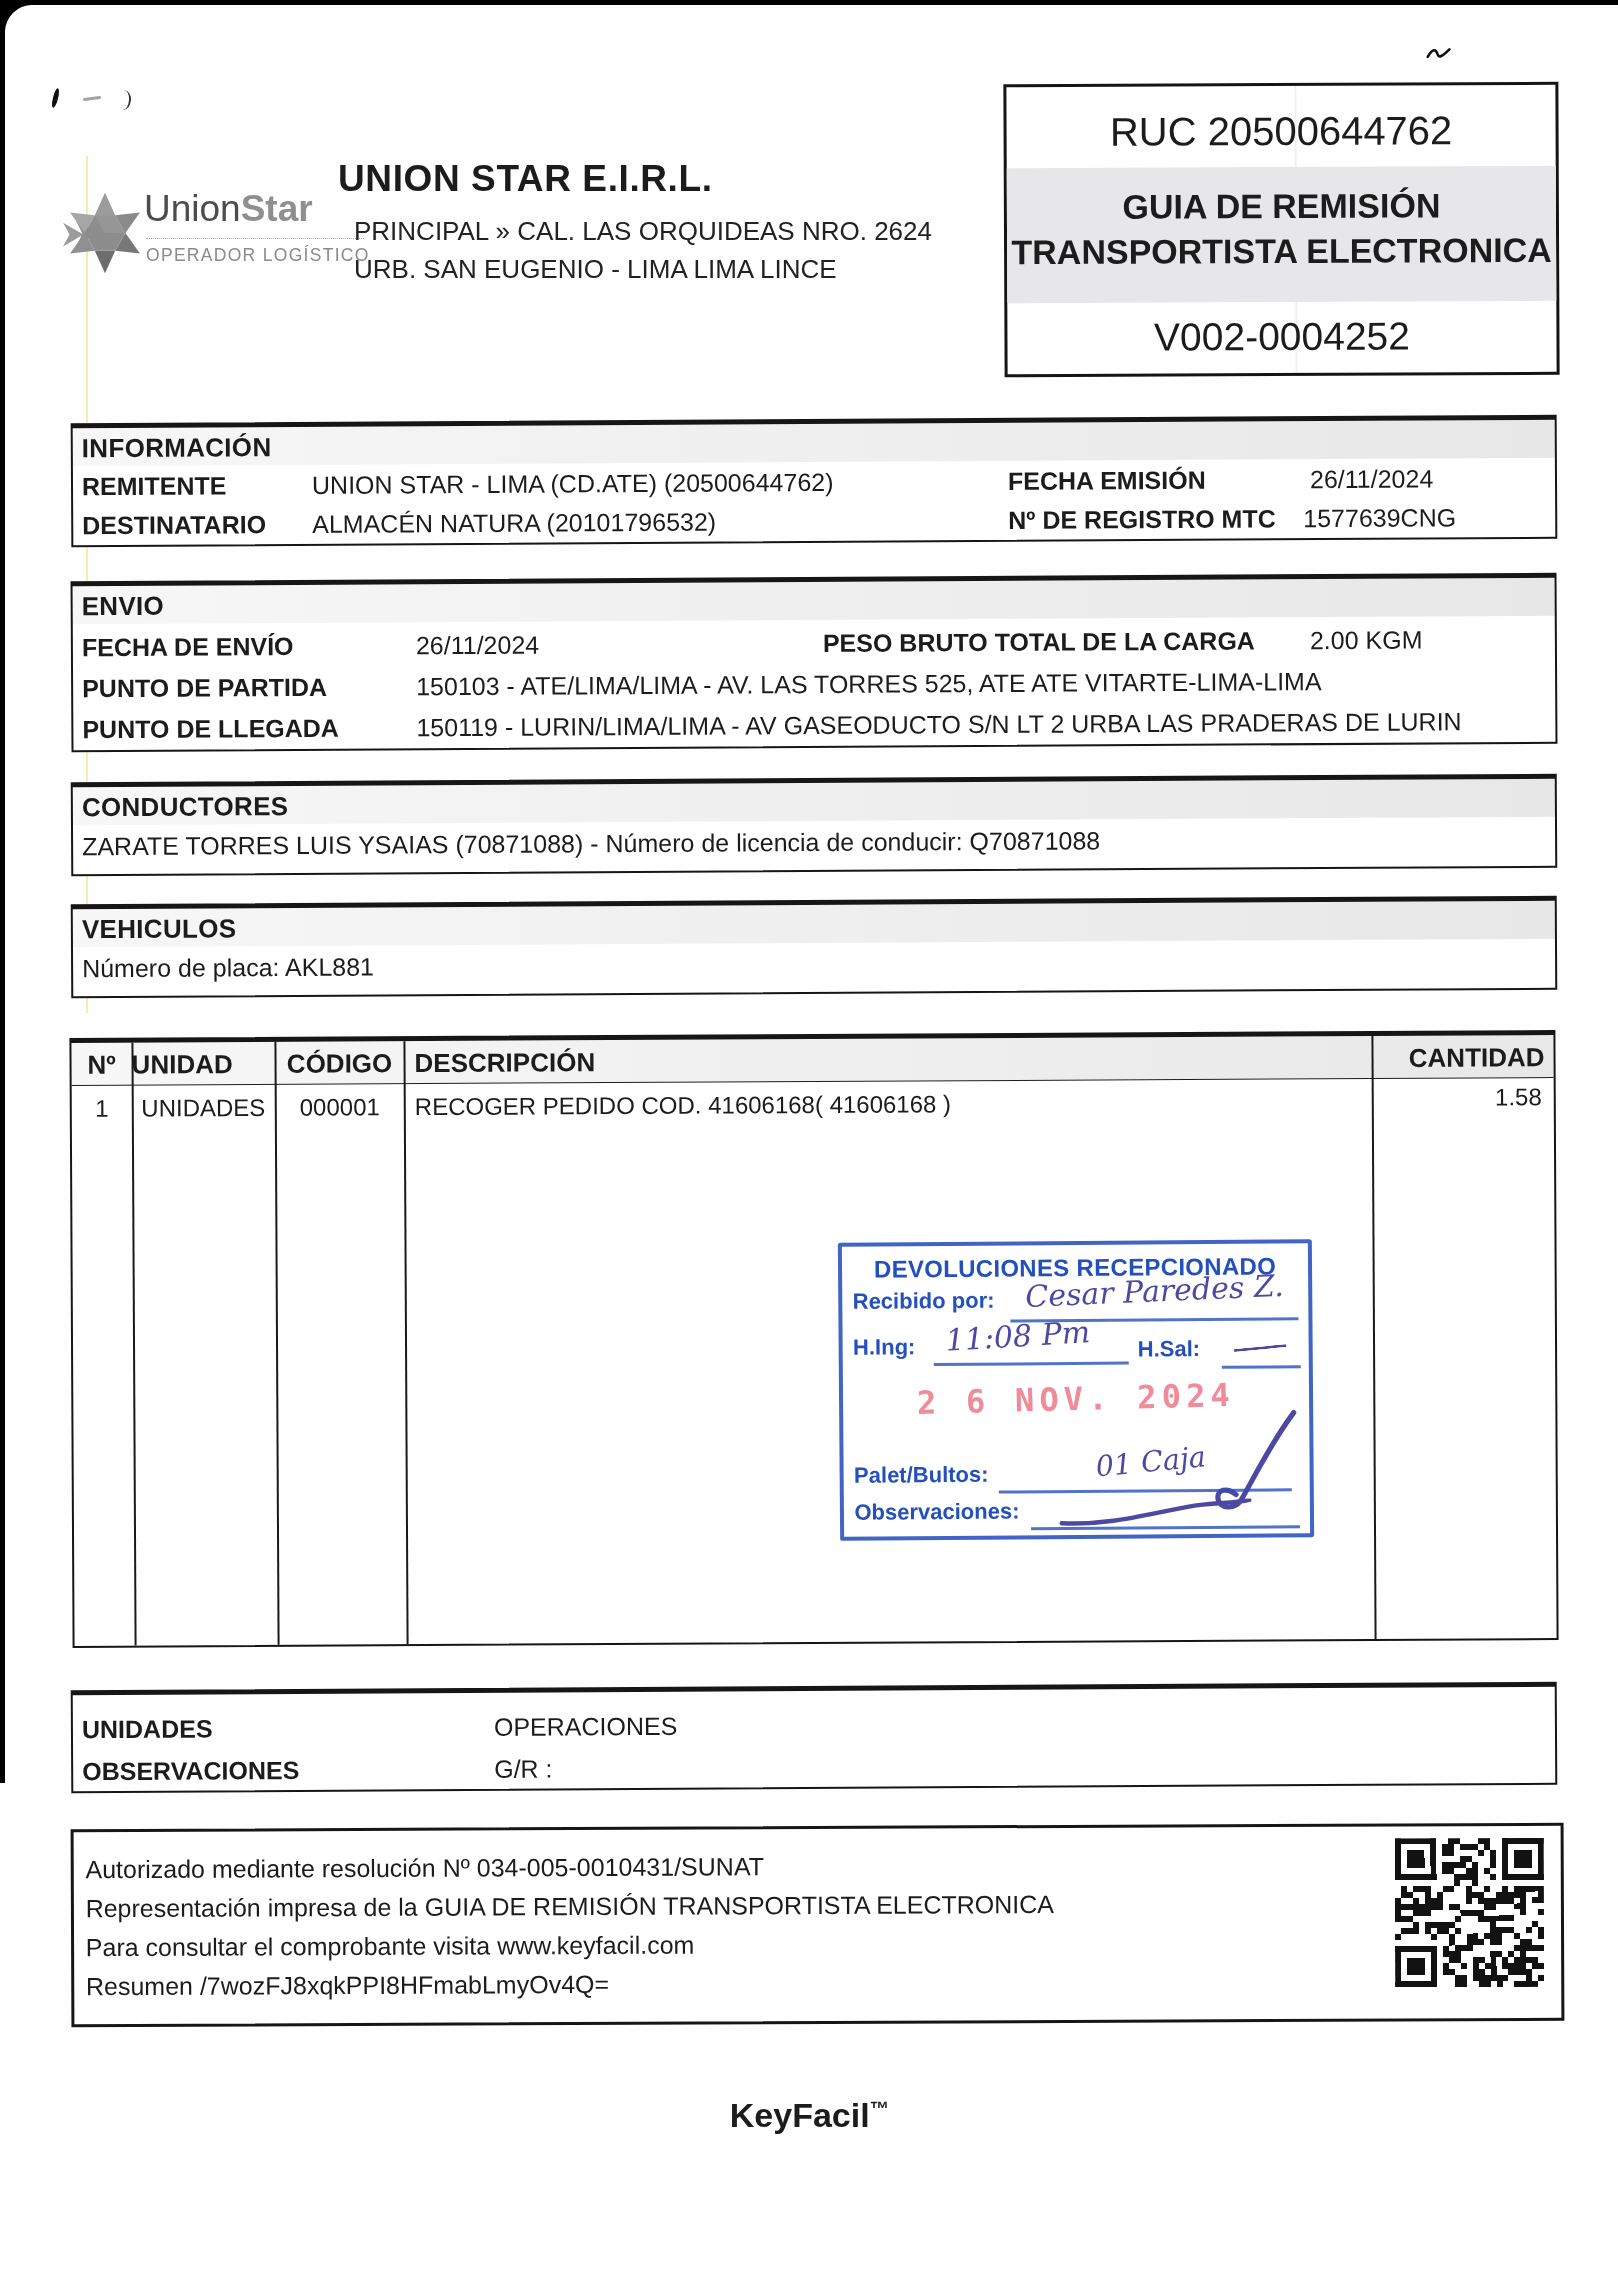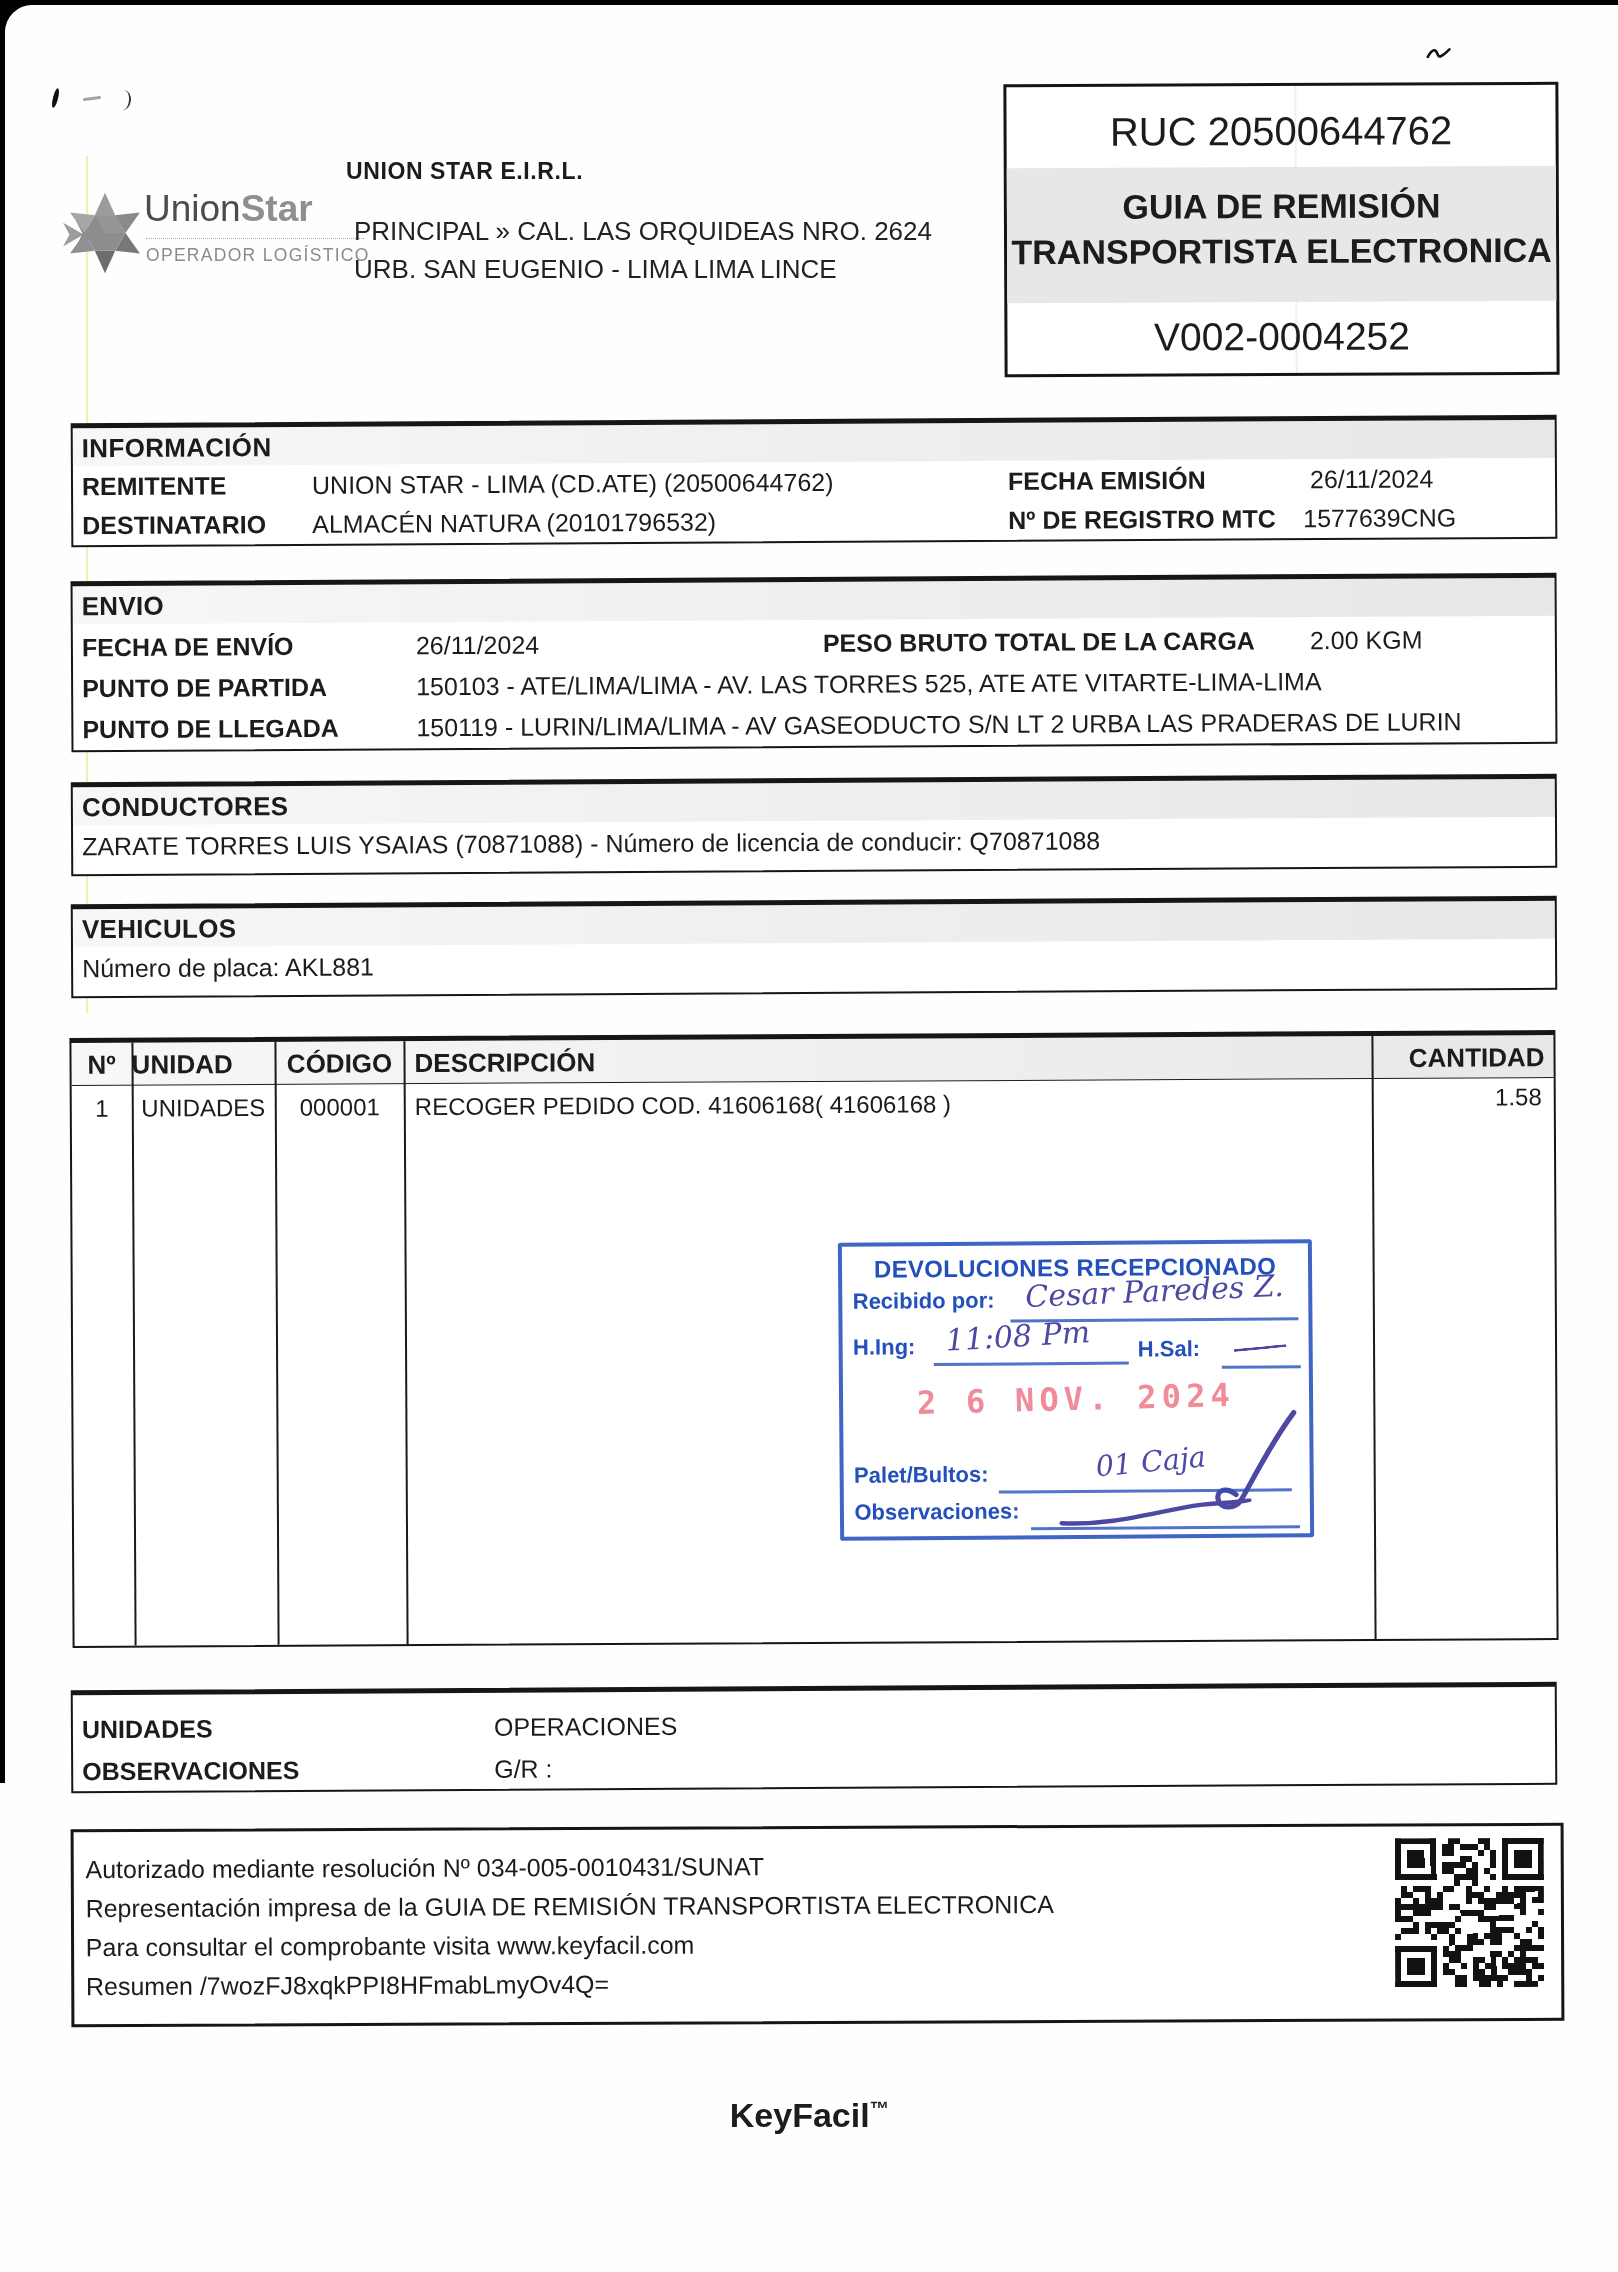--- a/index.html
+++ b/index.html
@@ -34,7 +34,7 @@
   .tagline{left:84px;top:64px;font-size:17.5px;letter-spacing:1.3px;color:#8b8b8b;white-space:nowrap;}
 
   
-  .company{left:346px;top:158px;font-size:23px;font-weight:bold;letter-spacing:0.6px;white-space:nowrap;}
+  .company{left:338px;top:158px;font-size:37px;font-weight:bold;letter-spacing:0.6px;white-space:nowrap;}
   .addr{font-size:26px;color:#222;white-space:nowrap;}
   .addr1{left:354px;top:216px;}
   .addr2{left:354px;top:254px;}

